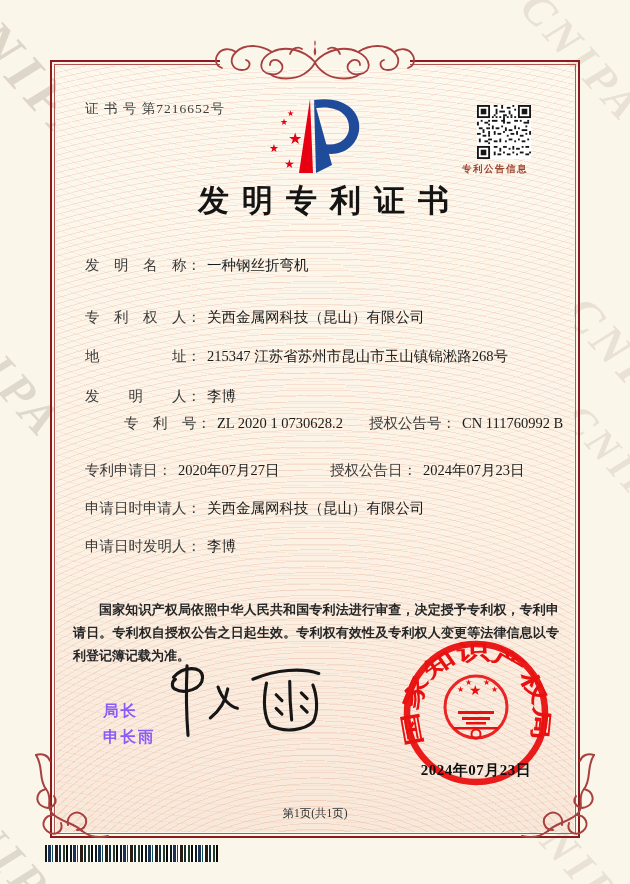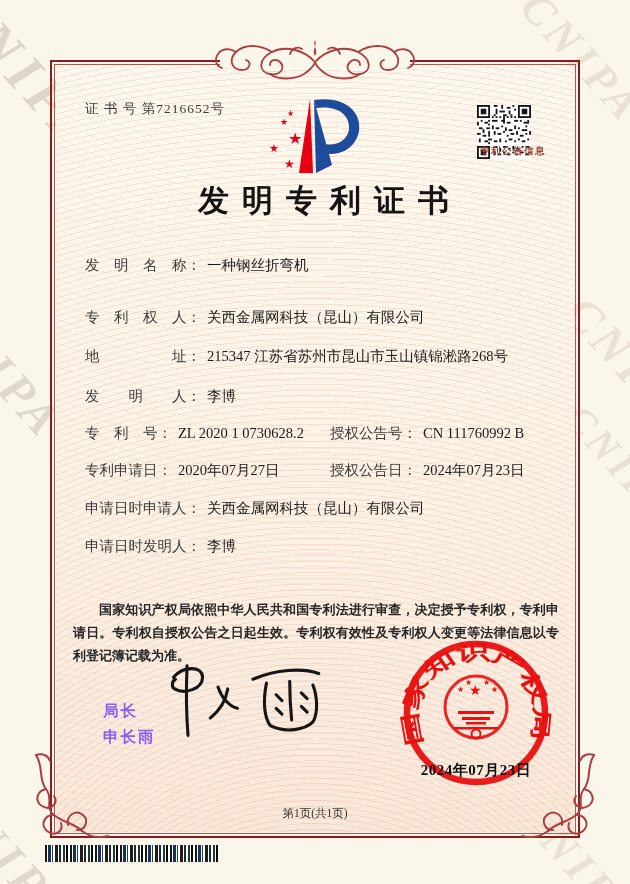--- a/index.html
+++ b/index.html
@@ -20,7 +20,7 @@
   .cert-no{left:85px;top:100px;font-size:13.5px;color:#3d3d3d;letter-spacing:1px;}
   .logo{left:258px;top:93px;width:105px;height:87px;}
   .qr{left:477px;top:105px;width:54px;height:54px;}
-  .qr-caption{left:462px;top:145px;width:84px;text-align:right;font-size:9.5px;
+  .qr-caption{left:462px;top:163px;width:84px;text-align:left;font-size:9.5px;
               color:#9c4632;letter-spacing:1.5px;font-weight:600;}
   .title{left:0;right:0;top:180px;text-align:center;font-size:31px;font-weight:bold;
          color:#141414;letter-spacing:13px;padding-left:30px;}

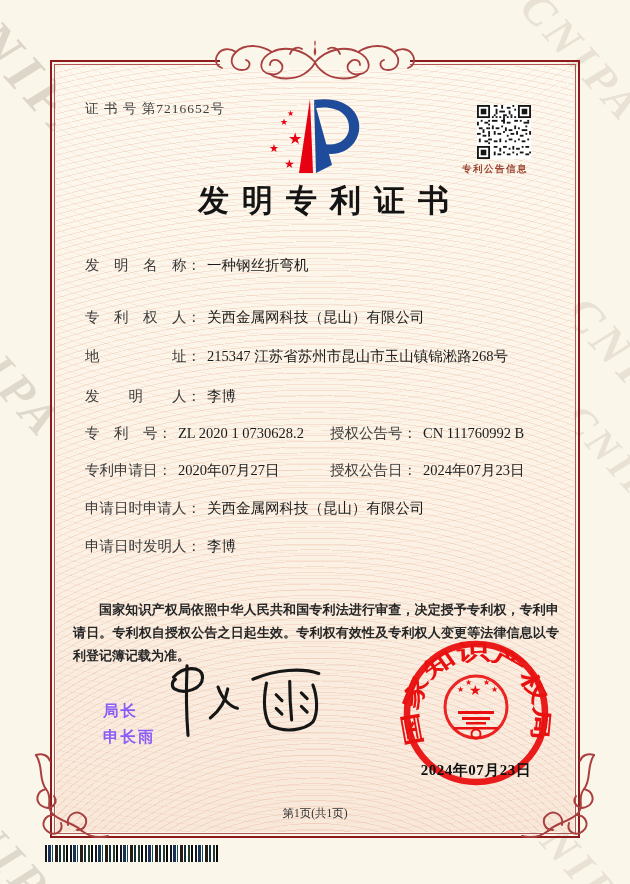--- a/index.html
+++ b/index.html
@@ -29,7 +29,7 @@
   .row .lab{color:#3b3b3b;}
   .row .val{color:#1b1b1b;margin-left:6px;}
   .r1{top:6px;}  .r2{top:58px;}  .r3{top:97px;}  .r4{top:137px;}
-  .r5{top:174px;}.r6{top:211px;} .r7{top:249px;} .r8{top:287px;}
+  .r5{top:164px;margin-left:39px;}.r6{top:211px;} .r7{top:249px;} .r8{top:287px;}
   .col2{left:245px;}
   .statement{left:73px;top:598px;width:486px;font-size:13px;line-height:23px;
              color:#262626;text-align:justify;text-indent:2em;font-weight:600;}

